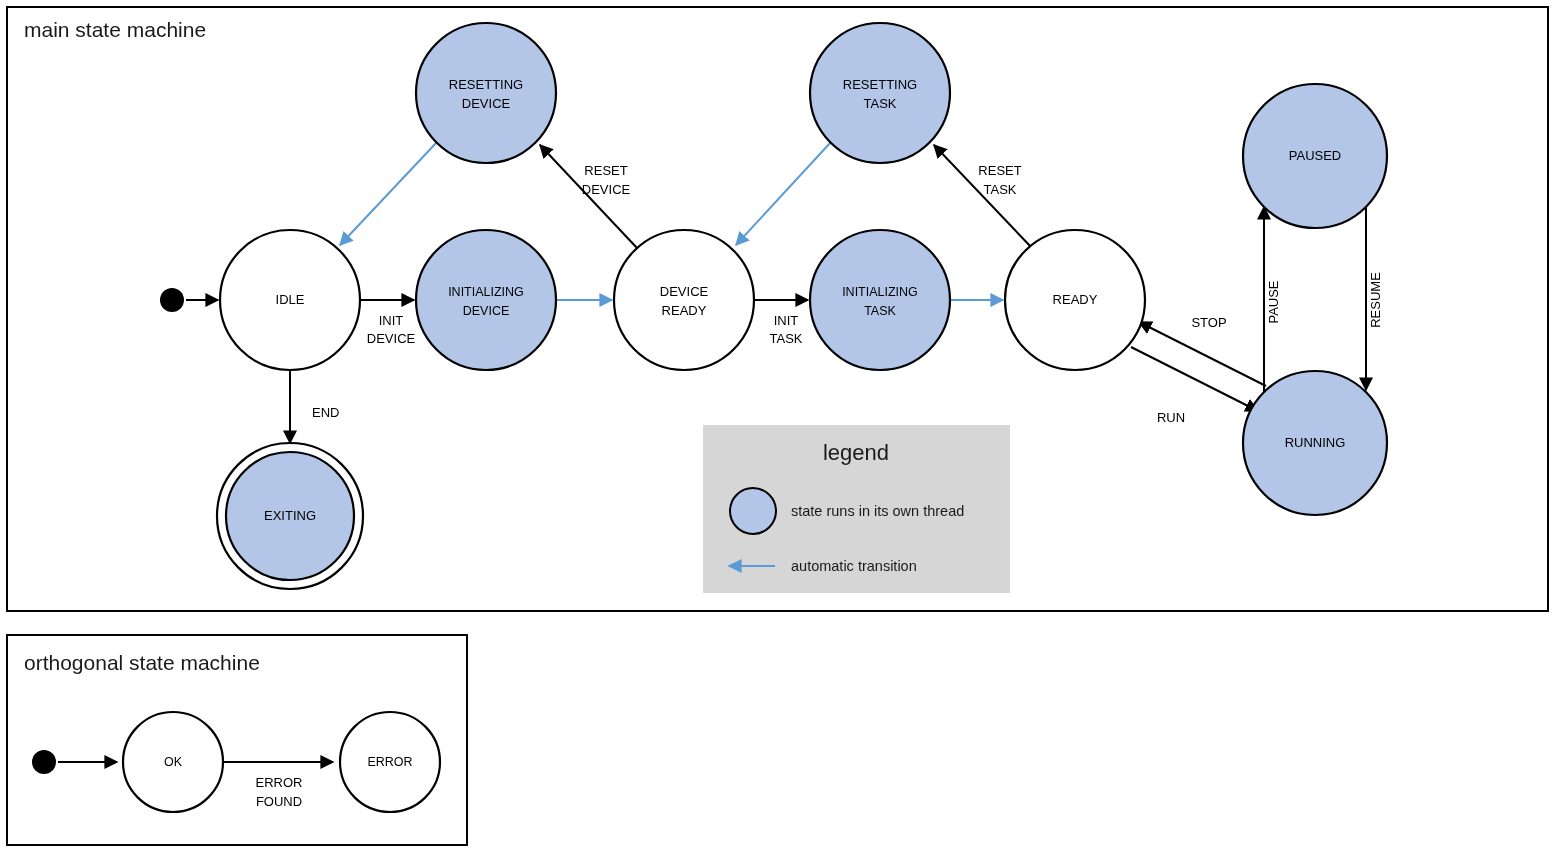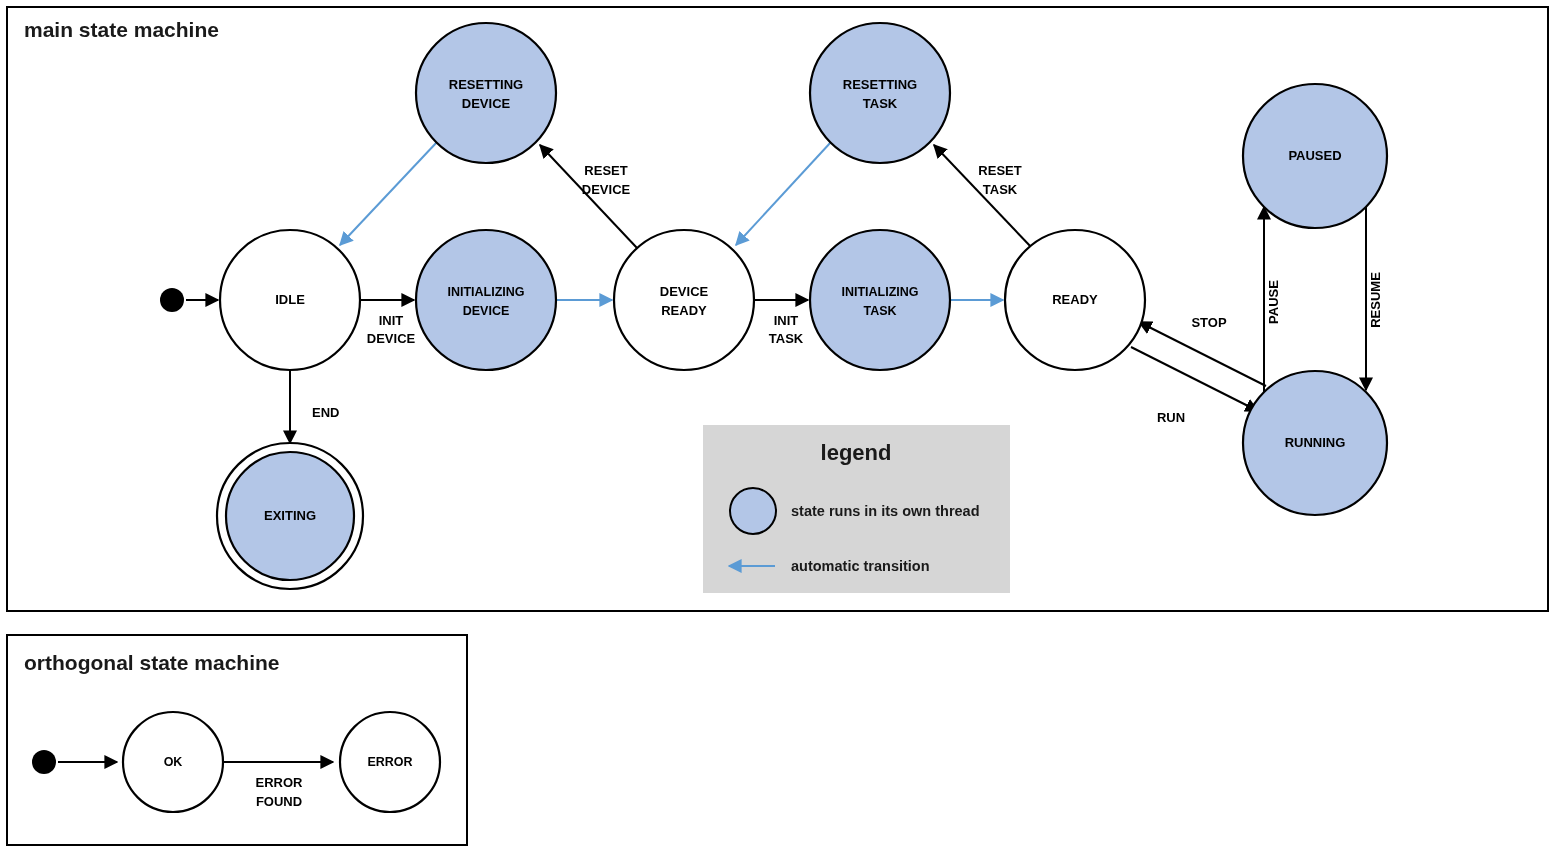--- a/index.html
+++ b/index.html
@@ -17,7 +17,6 @@
     position: relative;
     width: 1317px;
     height: 852px;
-    font-weight: bold;
   }
   svg#diagram {
     display: block;

